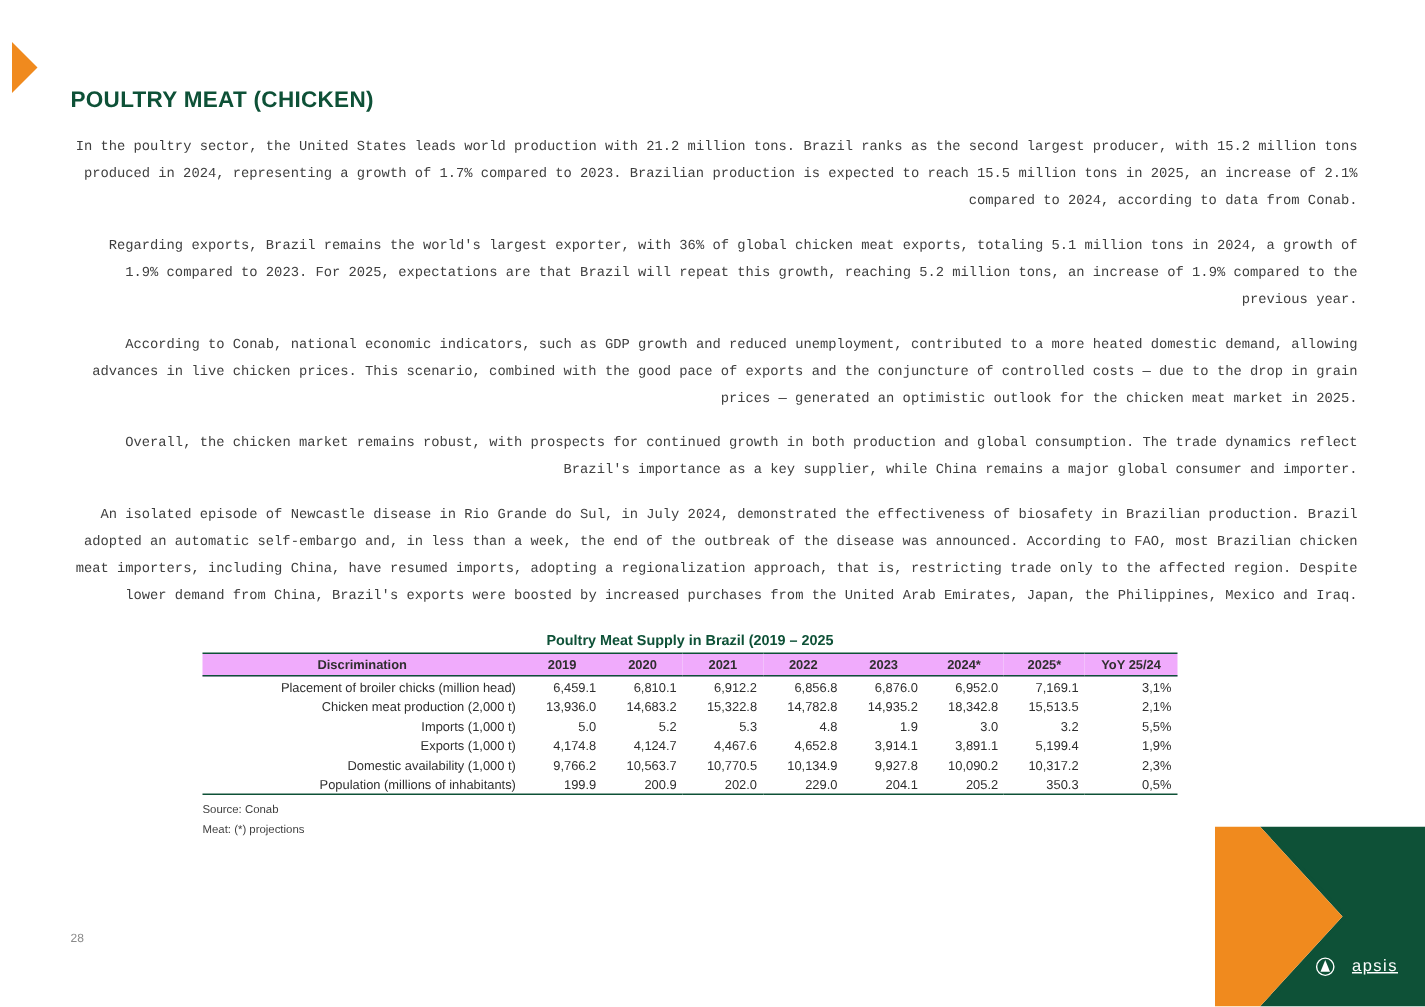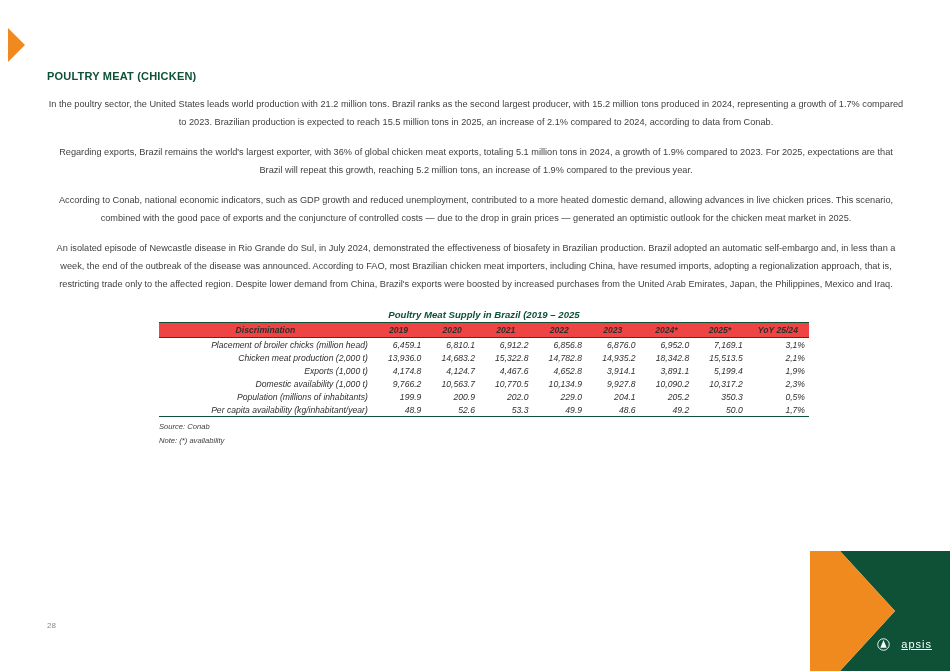--- a/index.html
+++ b/index.html
@@ -34,11 +34,11 @@
     width: 858px;
   }
   .section-title {
-    font-size: 11px;
+    font-size: 15px;
     font-weight: bold;
     color: #0e5137;
     letter-spacing: 0.2px;
-    margin: 12px 0 14px 0;
+    margin: 0 0 14px 0;
   }
   p.body-text {
     font-size: 9.2px;

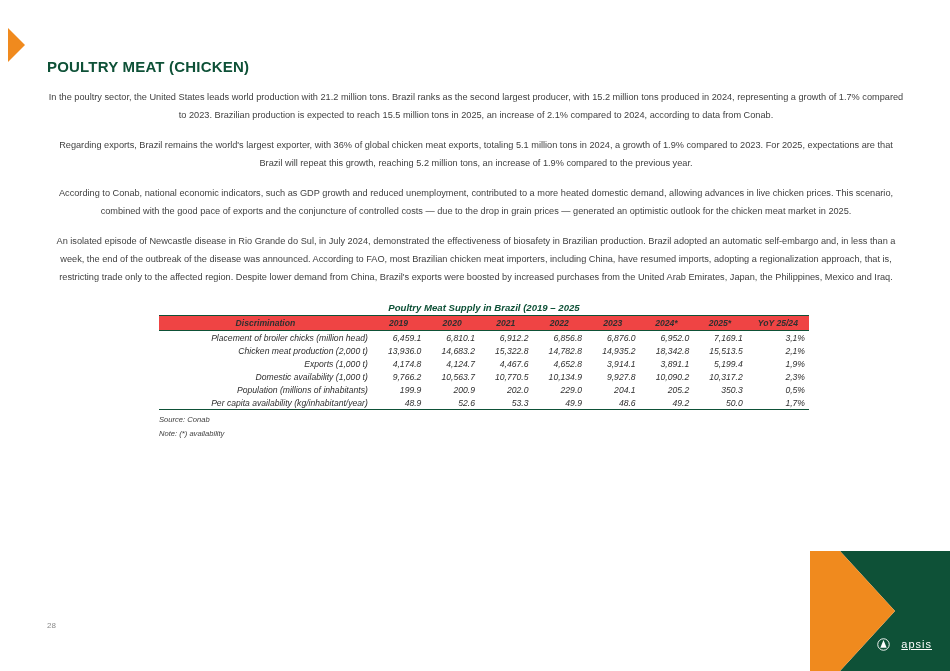--- a/index.html
+++ b/index.html
@@ -45,7 +45,8 @@
     line-height: 1.95;
     color: #3f3f3f;
     margin: 0 0 12px 0;
-    text-align: center;
+    text-align: right;
+    font-family: Liberation Mono, monospace;
   }
   
   .table-block {

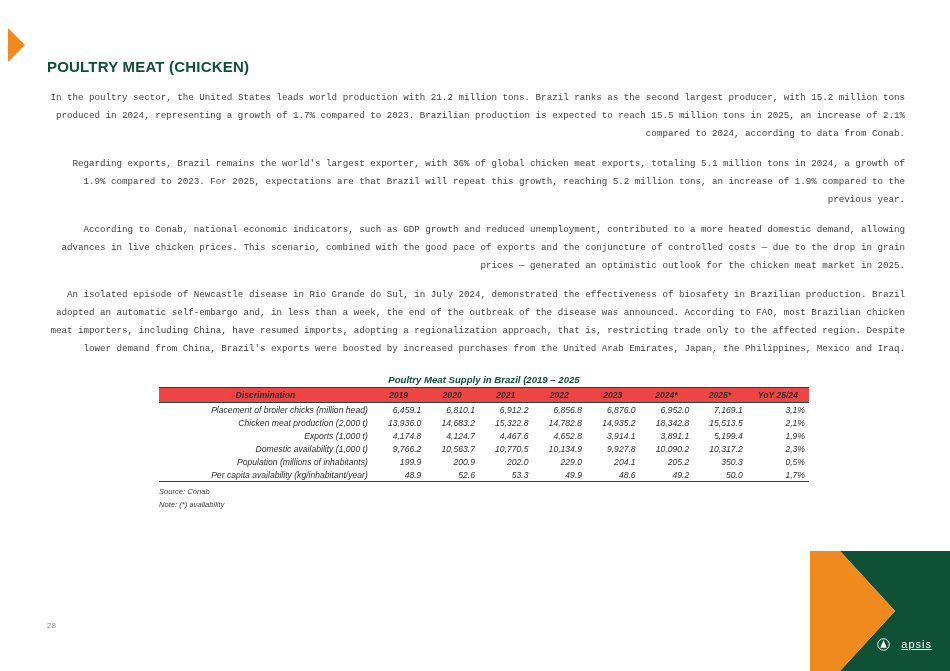--- a/index.html
+++ b/index.html
@@ -149,6 +149,7 @@
     <p class="body-text">In the poultry sector, the United States leads world production with 21.2 million tons.  Brazil ranks as the second largest producer, with 15.2 million tons produced in 2024, representing a growth of 1.7% compared to 2023. Brazilian production is expected to reach 15.5 million tons in 2025, an increase of 2.1% compared to 2024, according to data from Conab.</p>
     <p class="body-text">Regarding exports, Brazil remains the world's largest exporter, with 36% of global chicken meat exports, totaling 5.1 million tons in 2024, a growth of 1.9% compared to 2023. For 2025, expectations are that Brazil will repeat this growth, reaching 5.2 million tons, an increase of 1.9% compared to the previous year.</p>
     <p class="body-text">According to Conab, national economic indicators, such as GDP growth and reduced unemployment, contributed to a more heated domestic demand, allowing advances in live chicken prices. This scenario, combined with the good pace of exports and the conjuncture of controlled costs — due to the drop in grain prices — generated an optimistic outlook for the chicken meat market in 2025.</p>
+    <p class="body-text">Overall, the chicken market remains robust, with prospects for continued growth in both production and global consumption. The trade dynamics reflect Brazil's importance as a key supplier, while China remains a major global consumer and importer.</p>
     <p class="body-text">An isolated episode of Newcastle disease in Rio Grande do Sul, in July 2024, demonstrated the effectiveness of biosafety in Brazilian production. Brazil adopted an automatic self-embargo and, in less than a week, the end of the outbreak of the disease was announced. According to FAO, most Brazilian chicken meat importers, including China, have resumed imports, adopting a regionalization approach, that is, restricting trade only to the affected region. Despite lower demand from China, Brazil's exports were boosted by increased purchases from  the United Arab Emirates, Japan, the Philippines, Mexico and Iraq.</p>
 
     <div class="table-block">

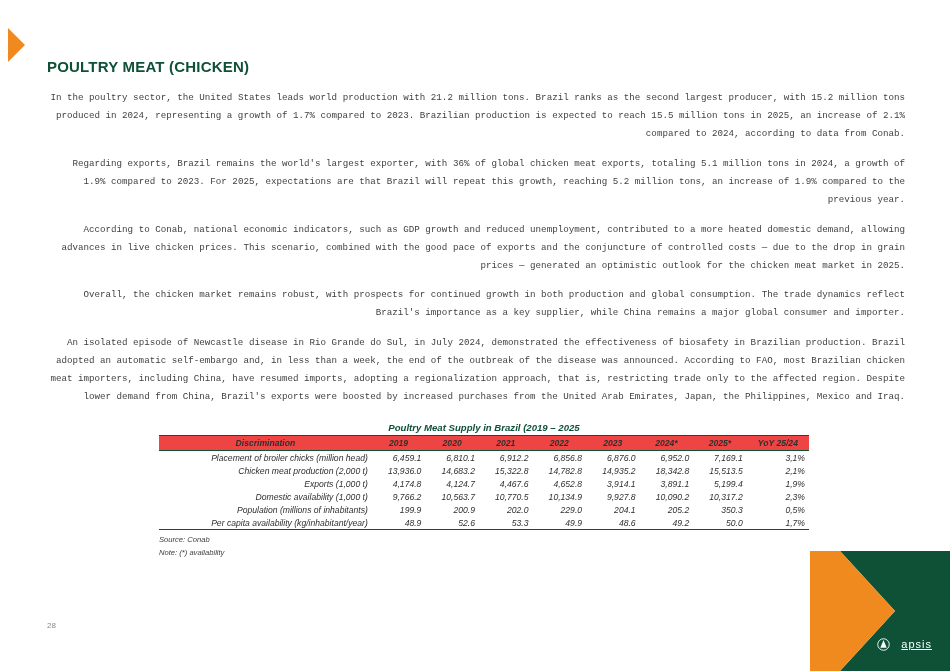--- a/index.html
+++ b/index.html
@@ -52,8 +52,7 @@
   .table-block {
     margin-top: 16px;
     width: 650px;
-    margin-left: 112px;
-    font-style: italic;
+    margin-left: 88px;
   }
   .table-title {
     text-align: center;

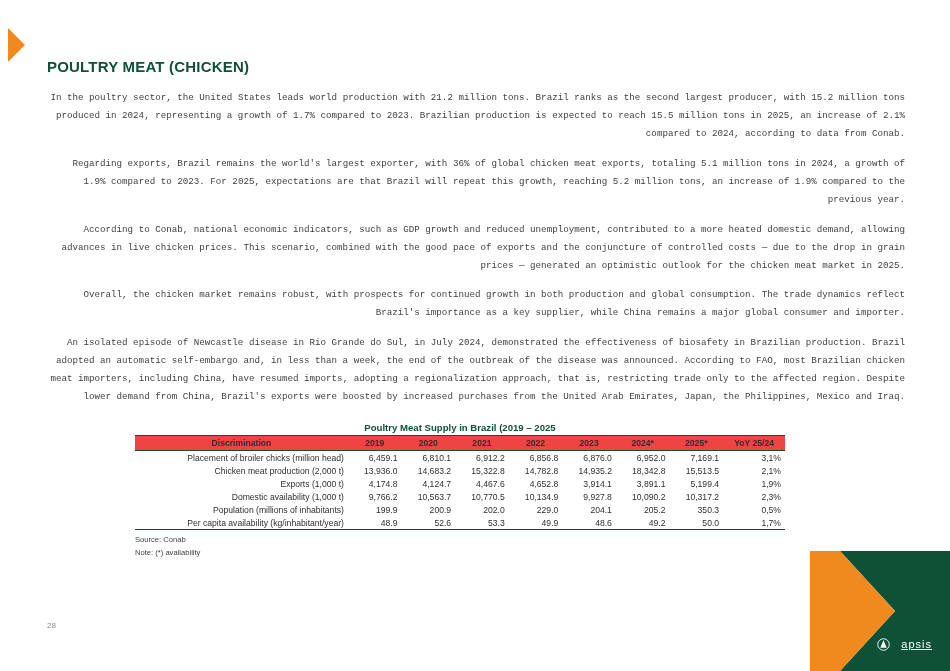--- a/index.html
+++ b/index.html
@@ -68,7 +68,7 @@
     color: #2f2f2f;
   }
   table.data-table thead th {
-    background: #ef4444;
+    background: #f0abfc;
     font-weight: bold;
     padding: 2px 4px;
     border-top: 1.3px solid #0e5137;

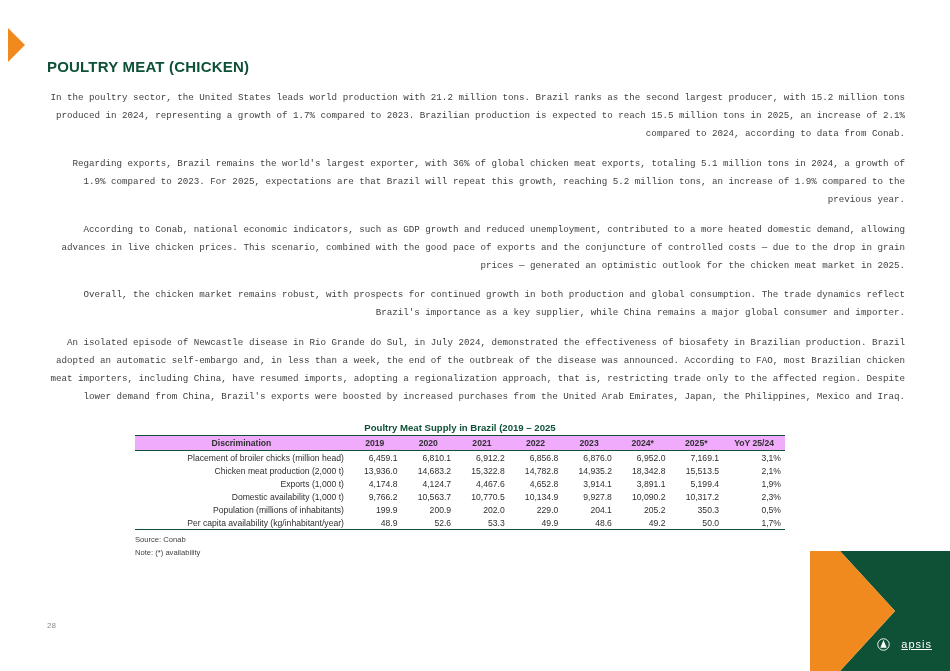--- a/index.html
+++ b/index.html
@@ -192,6 +192,17 @@
             <td>2,1%</td>
           </tr>
           <tr>
+            <td class="label">Imports (1,000 t)</td>
+            <td>5.0</td>
+            <td>5.2</td>
+            <td>5.3</td>
+            <td>4.8</td>
+            <td>1.9</td>
+            <td>3.0</td>
+            <td>3.2</td>
+            <td>5,5%</td>
+          </tr>
+          <tr>
             <td class="label">Exports (1,000 t)</td>
             <td>4,174.8</td>
             <td>4,124.7</td>

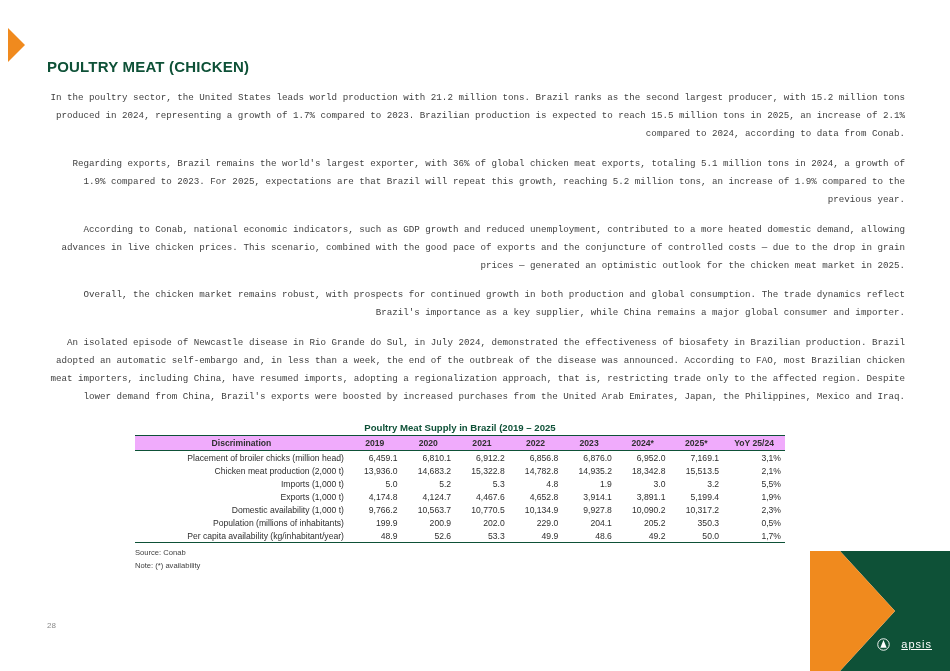--- a/index.html
+++ b/index.html
@@ -235,17 +235,6 @@
             <td>350.3</td>
             <td>0,5%</td>
           </tr>
-          <tr>
-            <td class="label">Per capita availability (kg/inhabitant/year)</td>
-            <td>48.9</td>
-            <td>52.6</td>
-            <td>53.3</td>
-            <td>49.9</td>
-            <td>48.6</td>
-            <td>49.2</td>
-            <td>50.0</td>
-            <td>1,7%</td>
-          </tr>
         </tbody>
       </table>
 

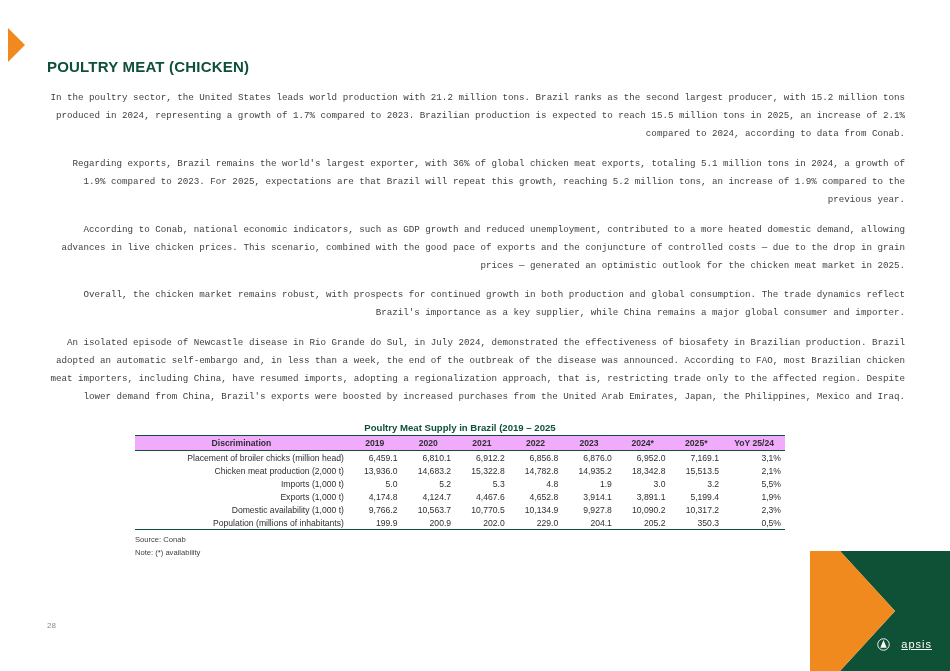--- a/index.html
+++ b/index.html
@@ -240,7 +240,7 @@
 
       <div class="table-notes">
         <div>Source: Conab</div>
-        <div>Note: (*) availability</div>
+        <div>Meat: (*) projections</div>
       </div>
     </div>
 

